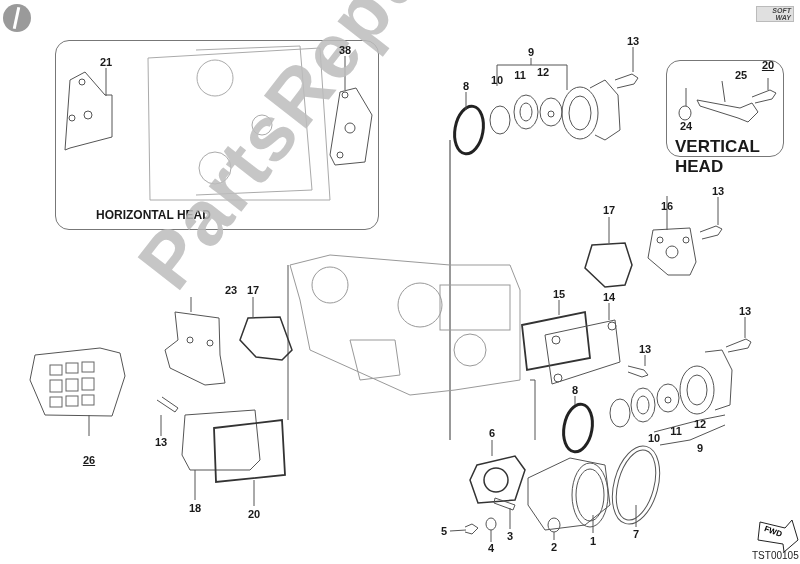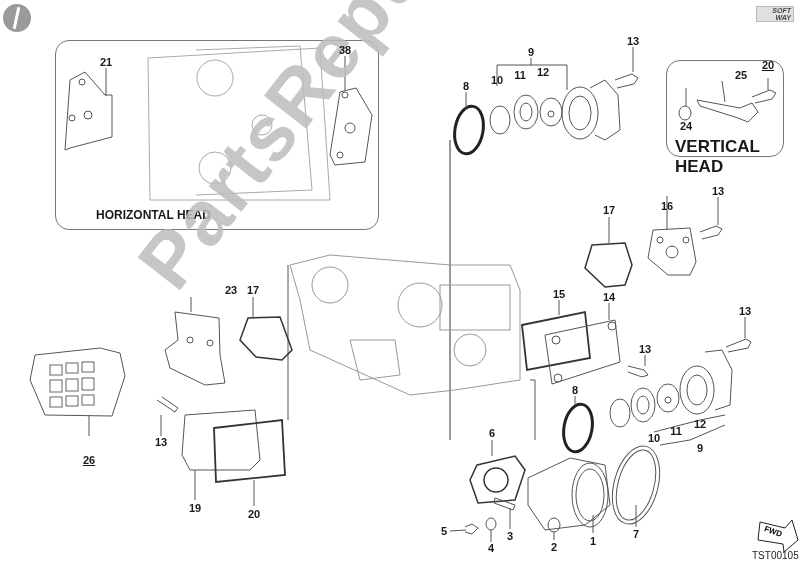--- a/index.html
+++ b/index.html
@@ -282,7 +282,7 @@
       <div class="callout" style="left: 654px; top: 438px;">10</div>
       <div class="callout" style="left: 700px; top: 448px;">9</div>
       <div class="callout" style="left: 492px; top: 433px;">6</div>
-      <div class="callout" style="left: 195px; top: 508px;">19</div>
+      <div class="callout" style="left: 195px; top: 508px;">18</div>
       <div class="callout" style="left: 254px; top: 514px;">20</div>
       <div class="callout" style="left: 444px; top: 531px;">5</div>
       <div class="callout" style="left: 491px; top: 548px;">4</div>

